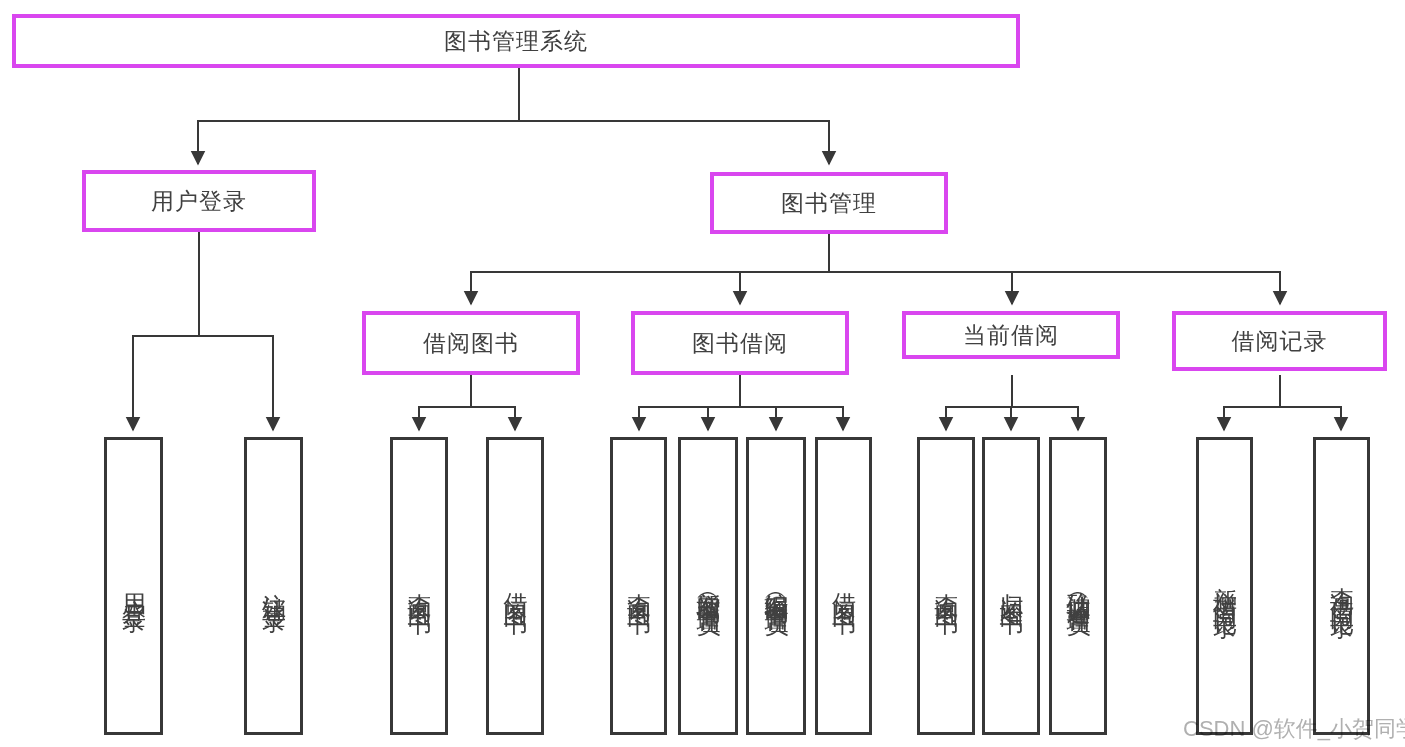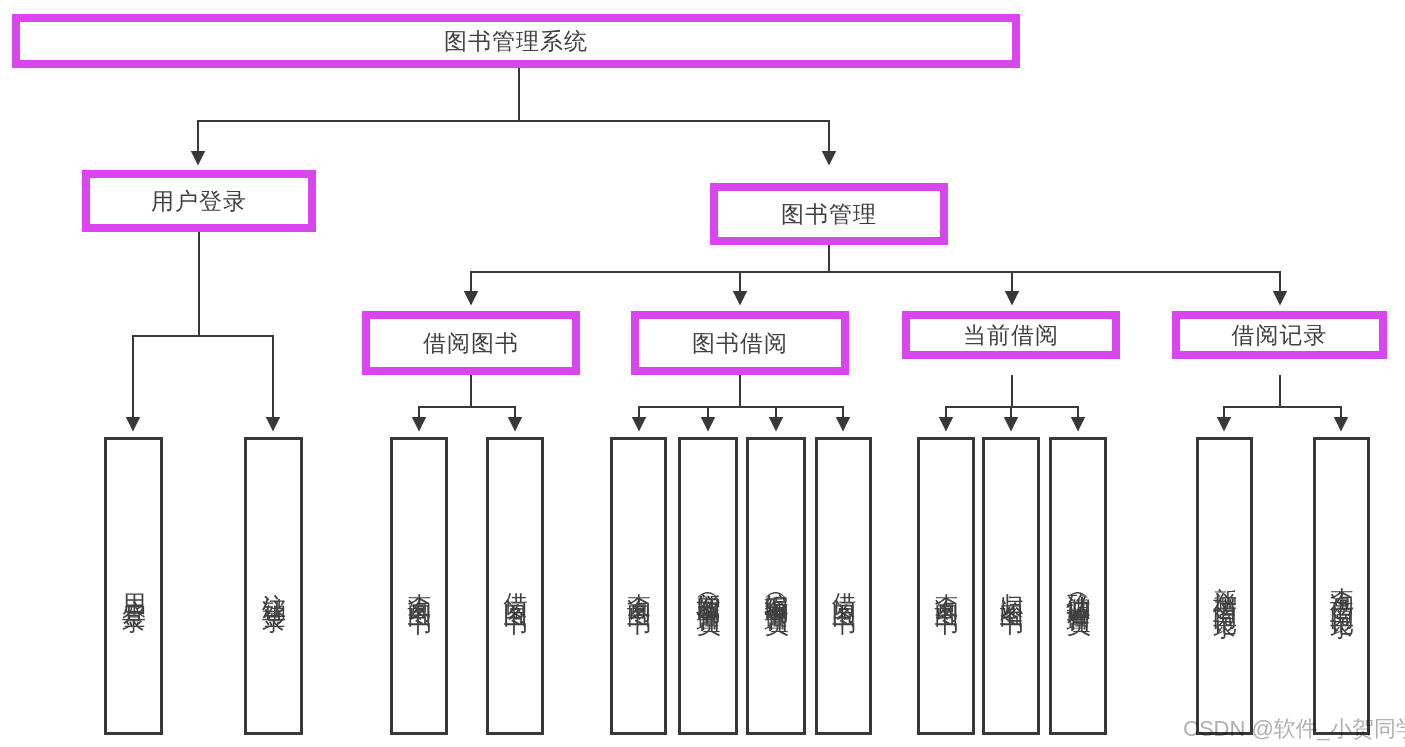--- a/index.html
+++ b/index.html
@@ -25,7 +25,7 @@
   .hbox {
     position: absolute;
     background: #ffffff;
-    border: 8px solid #d946ef;
+    border: 4px solid #d946ef;
     box-sizing: border-box;
     display: flex;
     align-items: center;

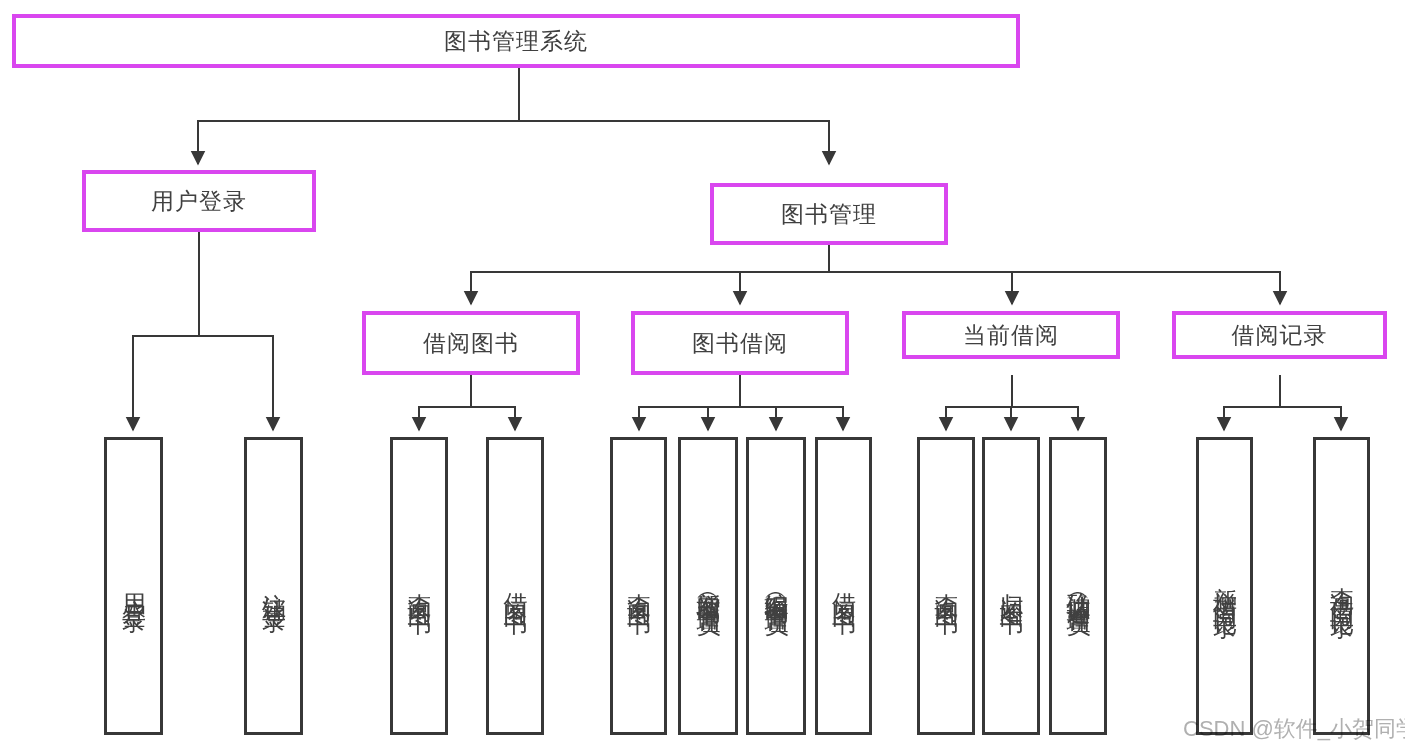--- a/index.html
+++ b/index.html
@@ -127,7 +127,7 @@
   <div class="hbox" style="left:82px; top:170px; width:234px; height:62px;">
     <span>用户登录</span>
   </div>
-  <div class="hbox" style="left:710px; top:183px; width:238px; height:62px;">
+  <div class="hbox" style="left:710px; top:172px; width:238px; height:62px;">
     <span>图书管理</span>
   </div>
 

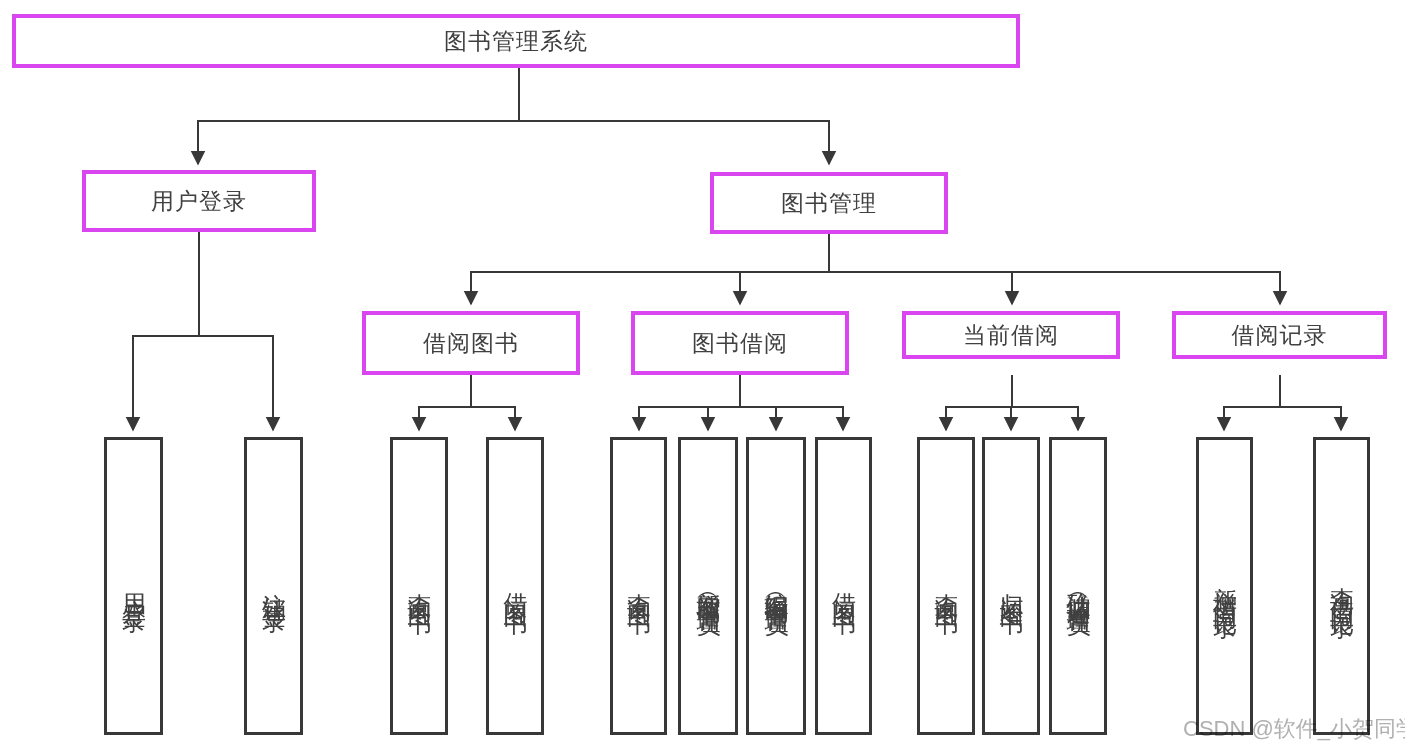--- a/index.html
+++ b/index.html
@@ -140,7 +140,7 @@
   <div class="hbox" style="left:902px; top:311px; width:218px; height:48px;">
     <span>当前借阅</span>
   </div>
-  <div class="hbox" style="left:1172px; top:311px; width:215px; height:48px;">
+  <div class="hbox" style="left:1172px; top:311px; width:215px; height:60px;">
     <span>借阅记录</span>
   </div>
 

